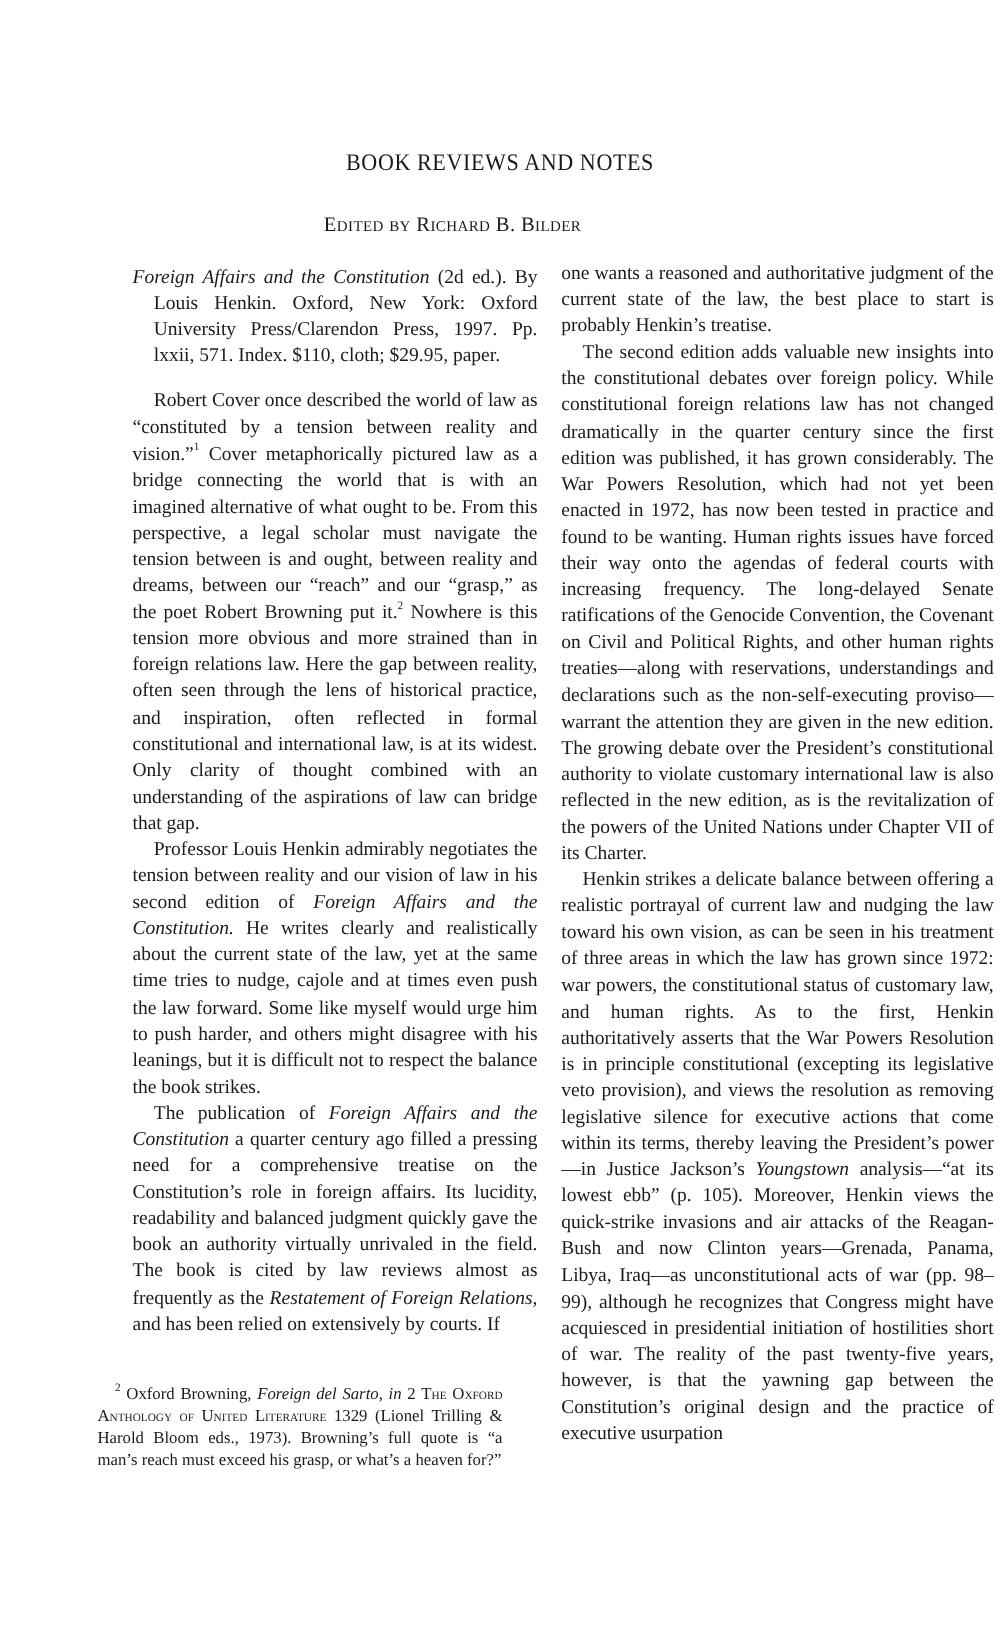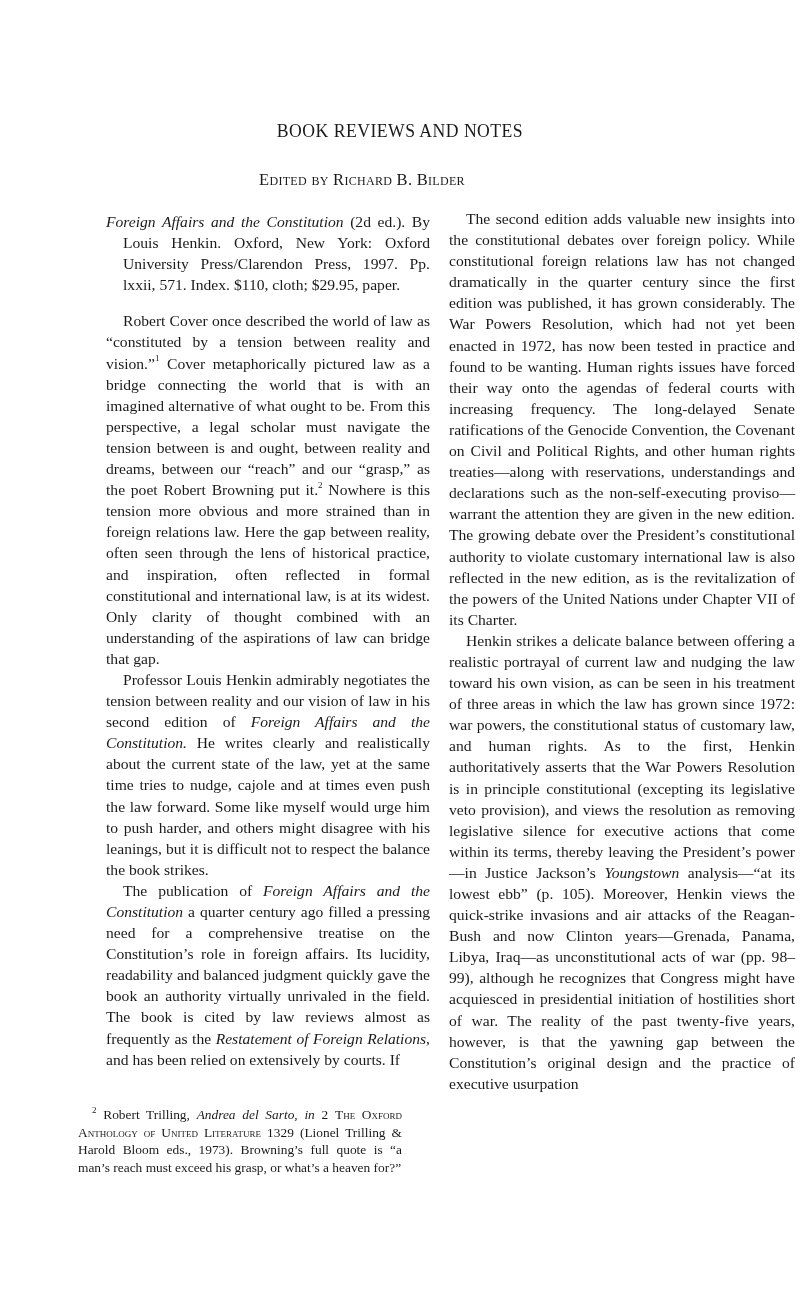--- a/index.html
+++ b/index.html
@@ -55,6 +55,7 @@
 </div>
 
 <div class="col col-right">
+  <p class="noindent">one wants a reasoned and authoritative judgment of the current state of the law, the best place to start is probably Henkin’s treatise.</p>
   <p>The second edition adds valuable new insights into the constitutional debates over foreign policy. While constitutional foreign relations law has not changed dramatically in the quarter century since the first edition was published, it has grown considerably. The War Powers Resolution, which had not yet been enacted in 1972, has now been tested in practice and found to be wanting. Human rights issues have forced their way onto the agendas of federal courts with increasing frequency. The long-delayed Senate ratifications of the Genocide Convention, the Covenant on Civil and Political Rights, and other human rights treaties—along with reservations, understandings and declarations such as the non-self-executing proviso—warrant the attention they are given in the new edition. The growing debate over the President’s constitutional authority to violate customary international law is also reflected in the new edition, as is the revitalization of the powers of the United Nations under Chapter VII of its Charter.</p>
   <p><span>Henkin strikes a delicate balance between offering a realistic portrayal of current law and nudging the law toward his own vision, as can be seen in his treatment of three areas in which the law has grown since 1972: war powers, the constitutional status of customary law, and human rights. As to the first, Henkin authoritatively asserts that the War Powers Resolution is in principle constitutional (excepting its legislative veto provision), and views the resolution as removing legislative silence for executive actions that come within its terms, thereby leaving the President’s power—in Justice Jackson’s </span><i>Youngstown</i><span> analysis—“at its lowest ebb” (p. 105). Moreover, Henkin views the quick-strike invasions and air attacks of the Reagan-Bush and now Clinton years—Grenada, Panama, Libya, Iraq—as unconstitutional acts of war (pp. 98–99), although he recognizes that Congress might have acquiesced in presidential initiation of hostilities short of war. The reality of the past twenty-five years, however, is that the yawning gap between the Constitution’s original design and the practice of executive usurpation</span></p>
 </div>

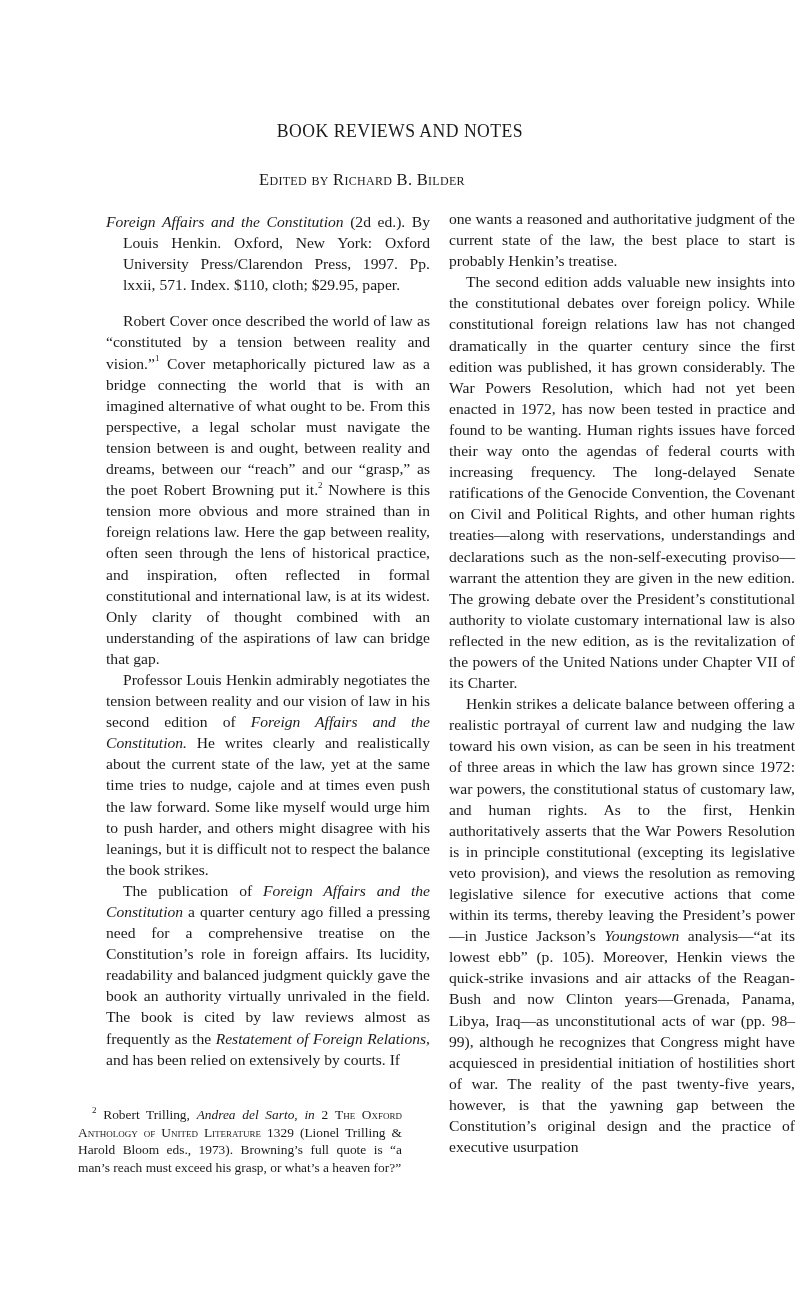--- a/index.html
+++ b/index.html
@@ -61,7 +61,7 @@
 </div>
 
 <div class="footnotes">
-  <p><sup>2</sup><span> Robert Trilling, </span><i>Andrea del Sarto, in</i><span> 2 </span><span class="sc">The Oxford Anthology of United Literature</span><span> 1329 (Lionel Trilling &amp; Harold Bloom eds., 1973). Browning’s full quote is “a man’s reach must exceed his grasp, or what’s a heaven for?”</span></p>
+  <p><sup>2</sup><span> Oxford Browning, </span><i>Andrea del Sarto, in</i><span> 2 </span><span class="sc">The Oxford Anthology of United Literature</span><span> 1329 (Lionel Trilling &amp; Harold Bloom eds., 1973). Browning’s full quote is “a man’s reach must exceed his grasp, or what’s a heaven for?”</span></p>
 </div>
 
 <div class="page-number">556</div>

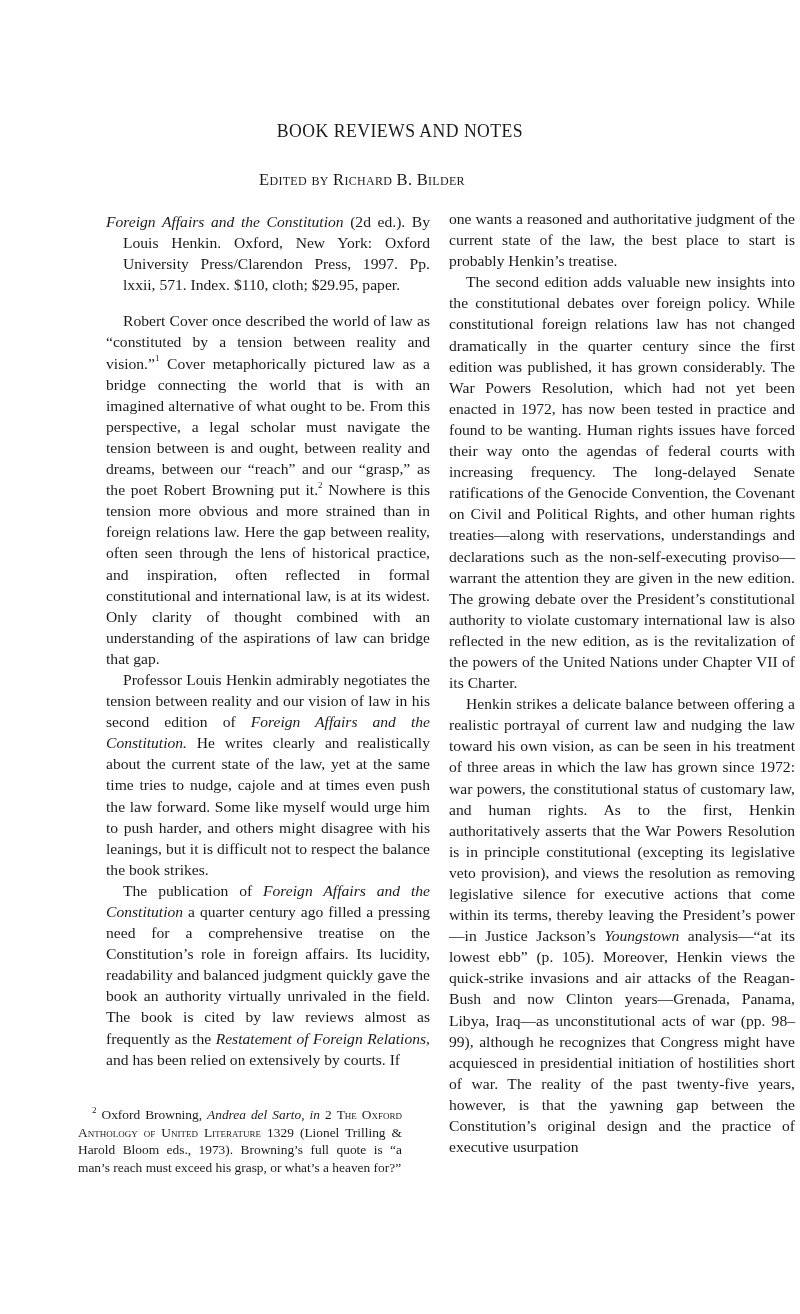--- a/index.html
+++ b/index.html
@@ -61,7 +61,7 @@
 </div>
 
 <div class="footnotes">
-  <p><sup>2</sup><span> Oxford Browning, </span><i>Andrea del Sarto, in</i><span> 2 </span><span class="sc">The Oxford Anthology of United Literature</span><span> 1329 (Lionel Trilling &amp; Harold Bloom eds., 1973). Browning’s full quote is “a man’s reach must exceed his grasp, or what’s a heaven for?”</span></p>
+  <p><sup>2</sup><span> Oxford Browning, </span><i>Foreign del Sarto, in</i><span> 2 </span><span class="sc">The Oxford Anthology of United Literature</span><span> 1329 (Lionel Trilling &amp; Harold Bloom eds., 1973). Browning’s full quote is “a man’s reach must exceed his grasp, or what’s a heaven for?”</span></p>
 </div>
 
 <div class="page-number">556</div>

